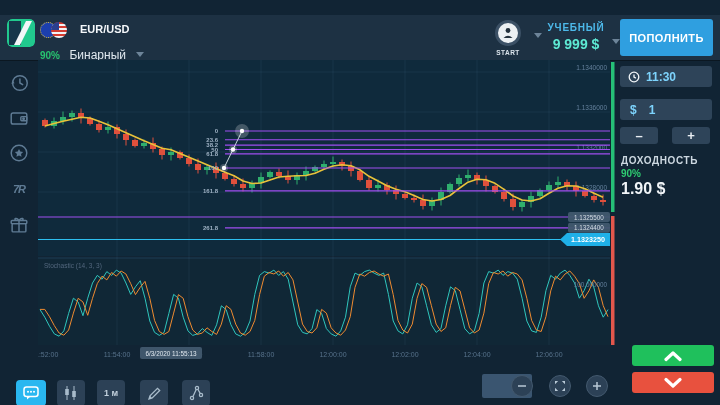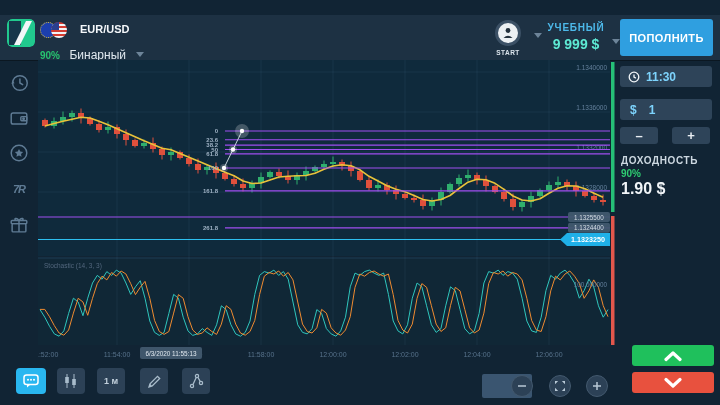--- a/index.html
+++ b/index.html
@@ -67,7 +67,7 @@
 
   
   .toolbar { position:absolute; left:0; top:368px; width:720px; height:37px; }
-  .tool-btn { position:absolute; top:0; width:28px; height:26px; background:#2c4156; border:none; border-radius:4px; color:#a9bccb; cursor:pointer; display:flex; align-items:center; justify-content:center; font-family:inherit; }
+  .tool-btn { position:absolute; top:12px; width:28px; height:26px; background:#2c4156; border:none; border-radius:4px; color:#a9bccb; cursor:pointer; display:flex; align-items:center; justify-content:center; font-family:inherit; }
   .tool-chat { left:16px; width:30px; background:#29b7f0; color:#fff; }
   .tool-candle { left:57px; }
   .tool-tf { left:97px; color:#c2d0dc; font-size:9px; font-weight:bold; }

